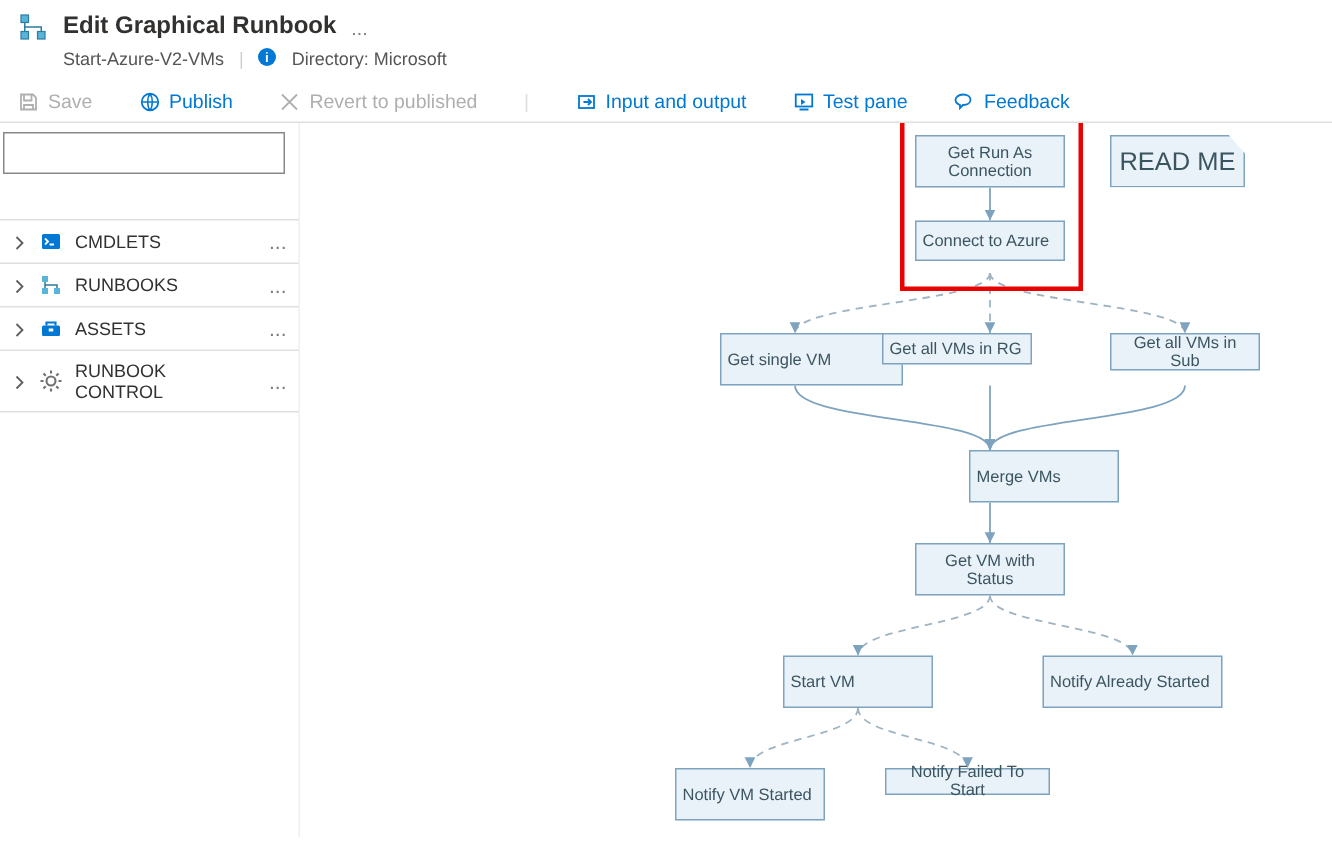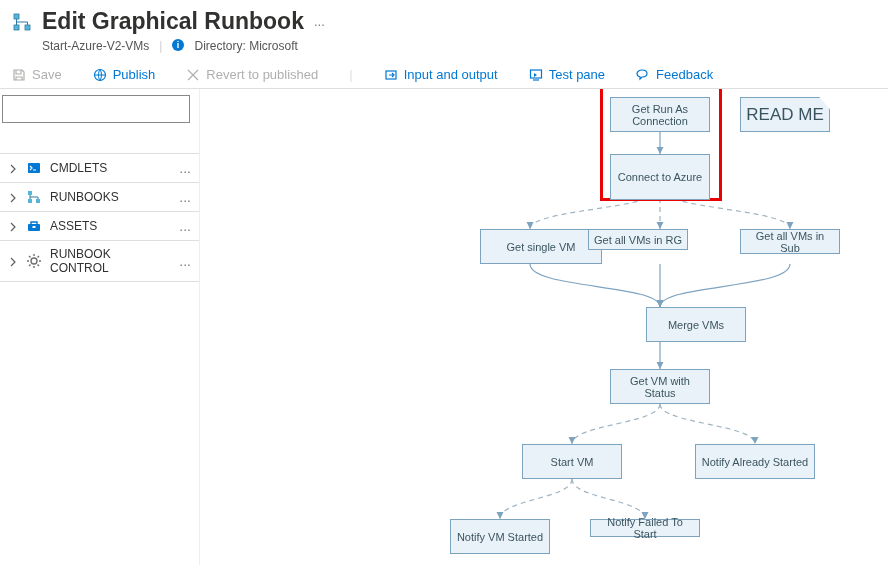--- a/index.html
+++ b/index.html
@@ -16,7 +16,7 @@
   }
   .header { padding: 8px 12px 4px 12px; display:flex; align-items:center; gap:10px; }
   .header-icon { width:20px; height:20px; flex-shrink:0; }
-  .title { font-size: 23px; font-weight: 600; color:#323130; }
+  .title { font-size: 16px; font-weight: 600; color:#323130; }
   .more-dots { color:#7c7c7c; cursor:pointer; }
   .subhead { padding: 0 12px 8px 42px; display:flex; gap:10px; font-size:12px; color:#555; }
   .subhead .info-icon { width:12px; height:12px; display:inline-flex; }

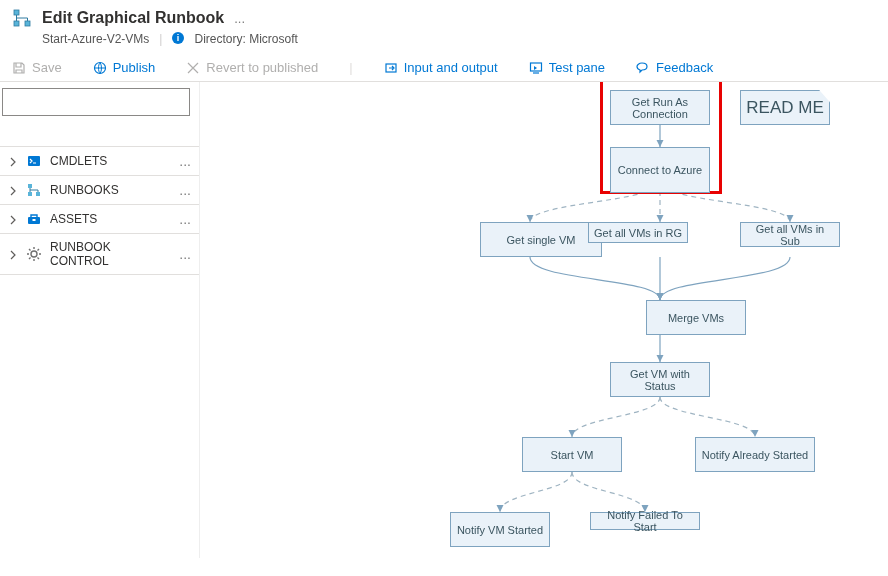--- a/index.html
+++ b/index.html
@@ -47,7 +47,7 @@
   .canvas { flex:1; position:relative; overflow:hidden; background:#fff; }
   .node {
     position:absolute; background:#eaf2f9; border:1px solid #7ea3bf;
-    display:flex; align-items:center; justify-content:center; text-align:center;
+    display:flex; align-items:center; text-align:center;
     font-size:11px; color:#3b5560; padding:4px;
   }
   .redbox { position:absolute; border:3px solid #e80202; }

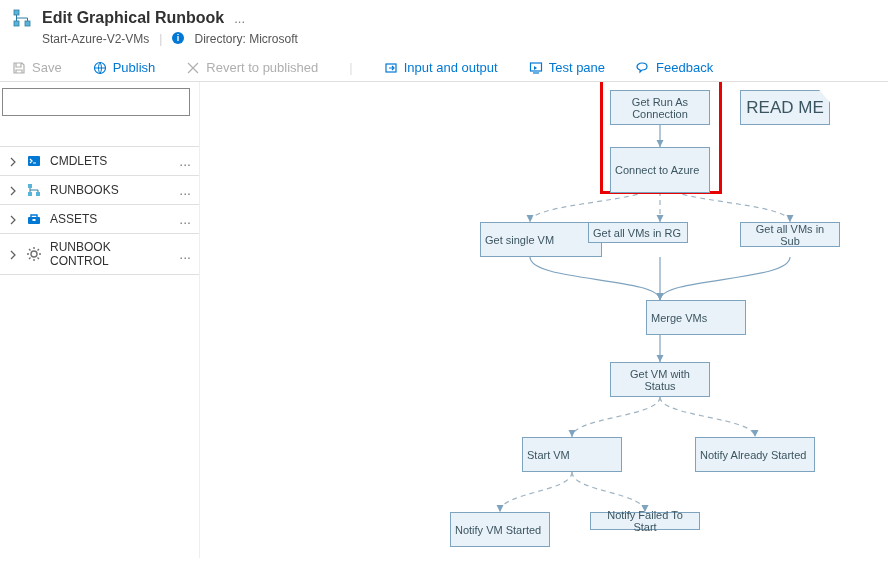--- a/index.html
+++ b/index.html
@@ -254,7 +254,7 @@
     <div class="readme" style="left:540px; top:8px; width:90px; height:35px;">
       <span>READ ME</span>
     </div>
-    <div class="node" style="left:410px; top:65px; width:100px; height:46px;">
+    <div class="node" style="left:410px; top:65px; width:100px; height:27px;">
       <span>Connect to Azure</span>
     </div>
 

